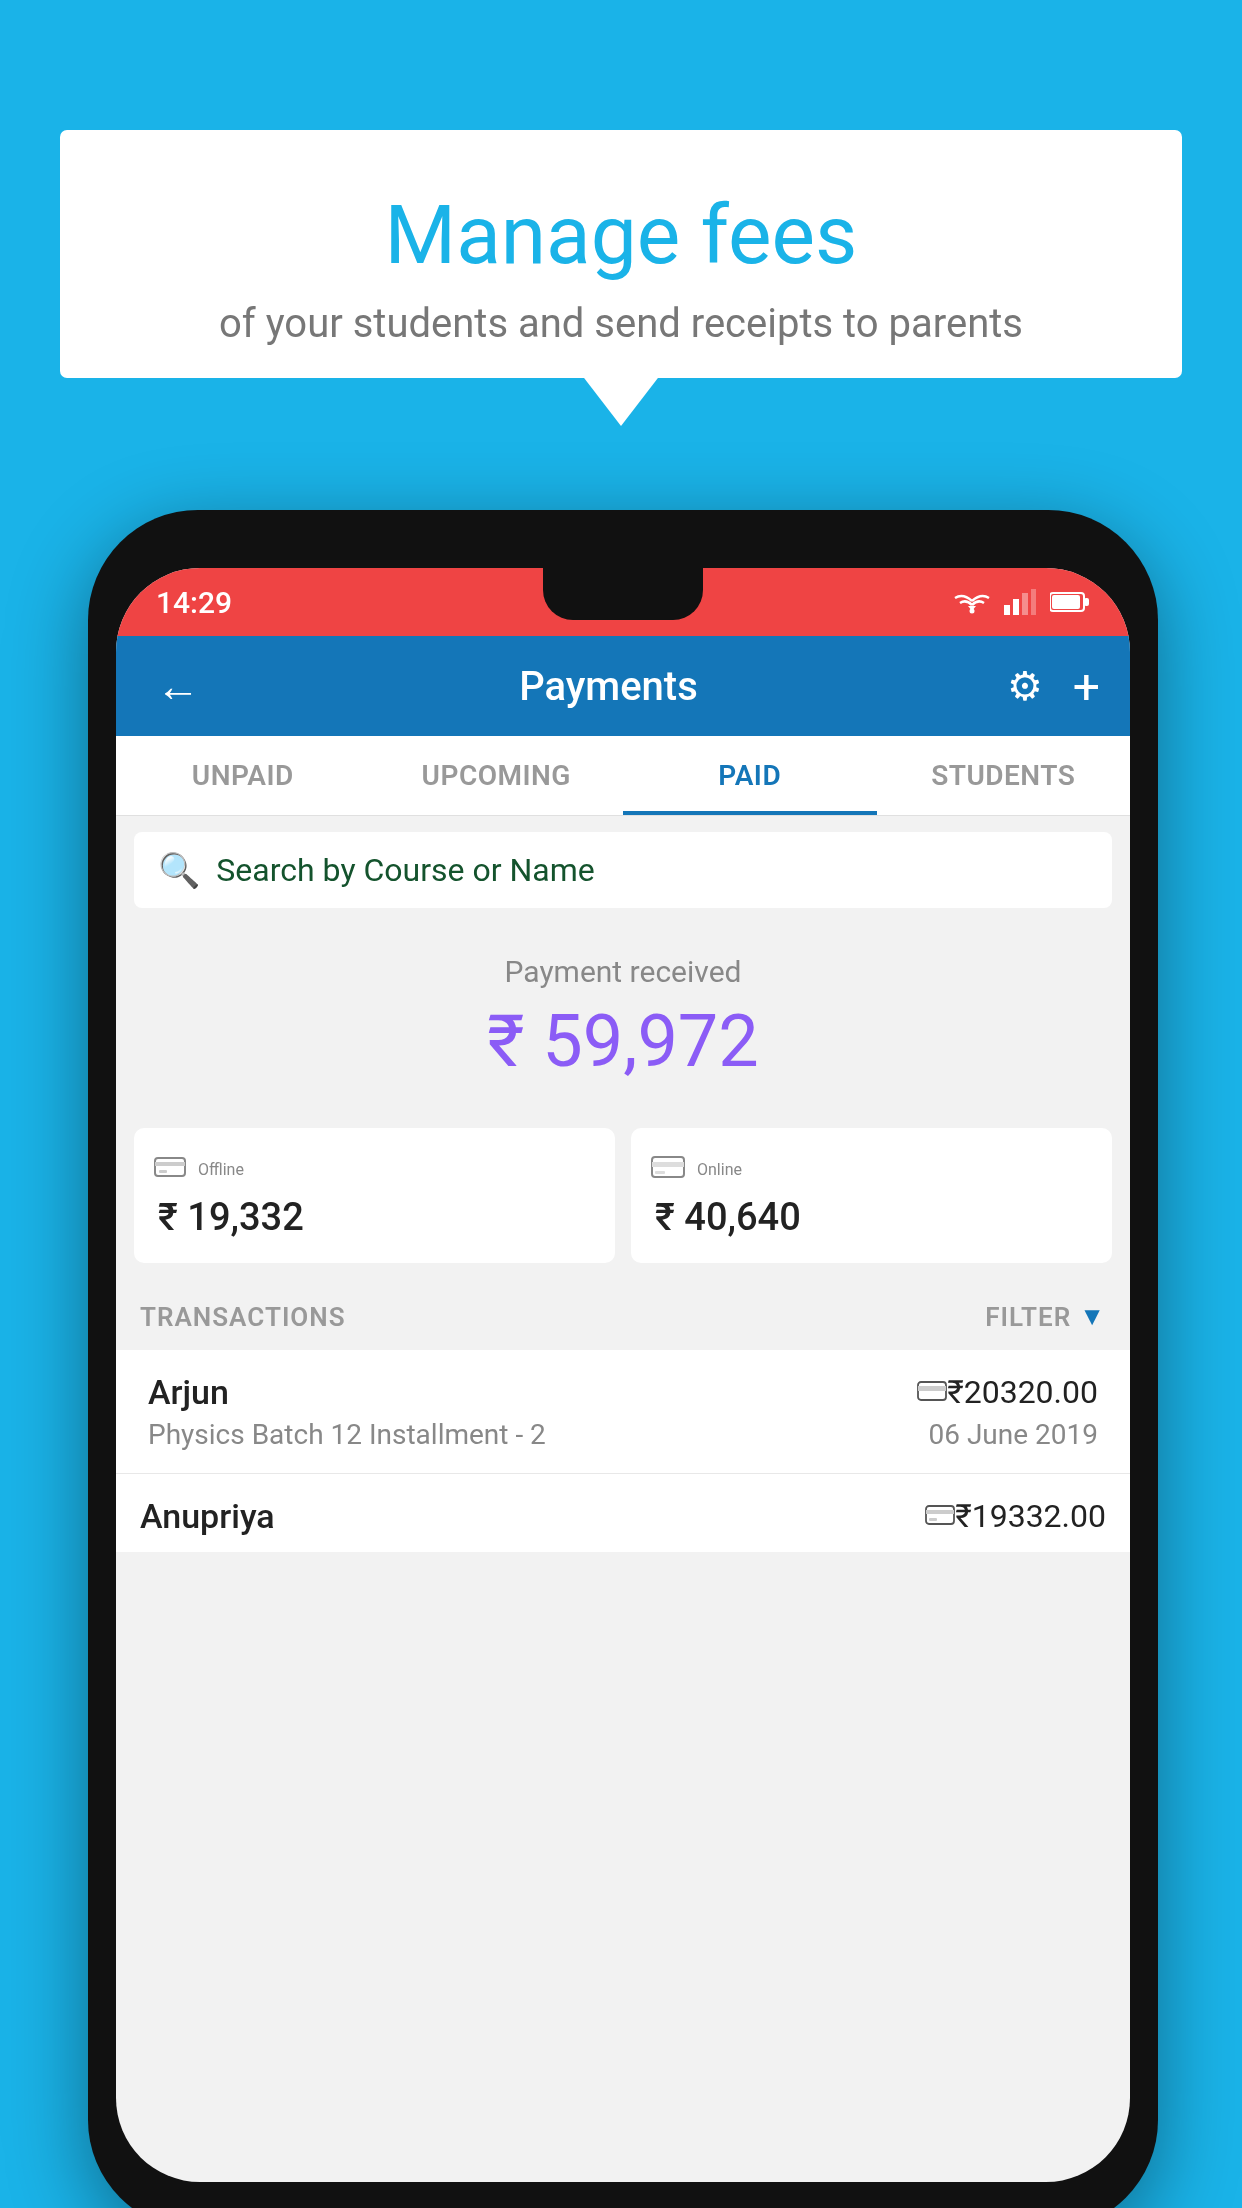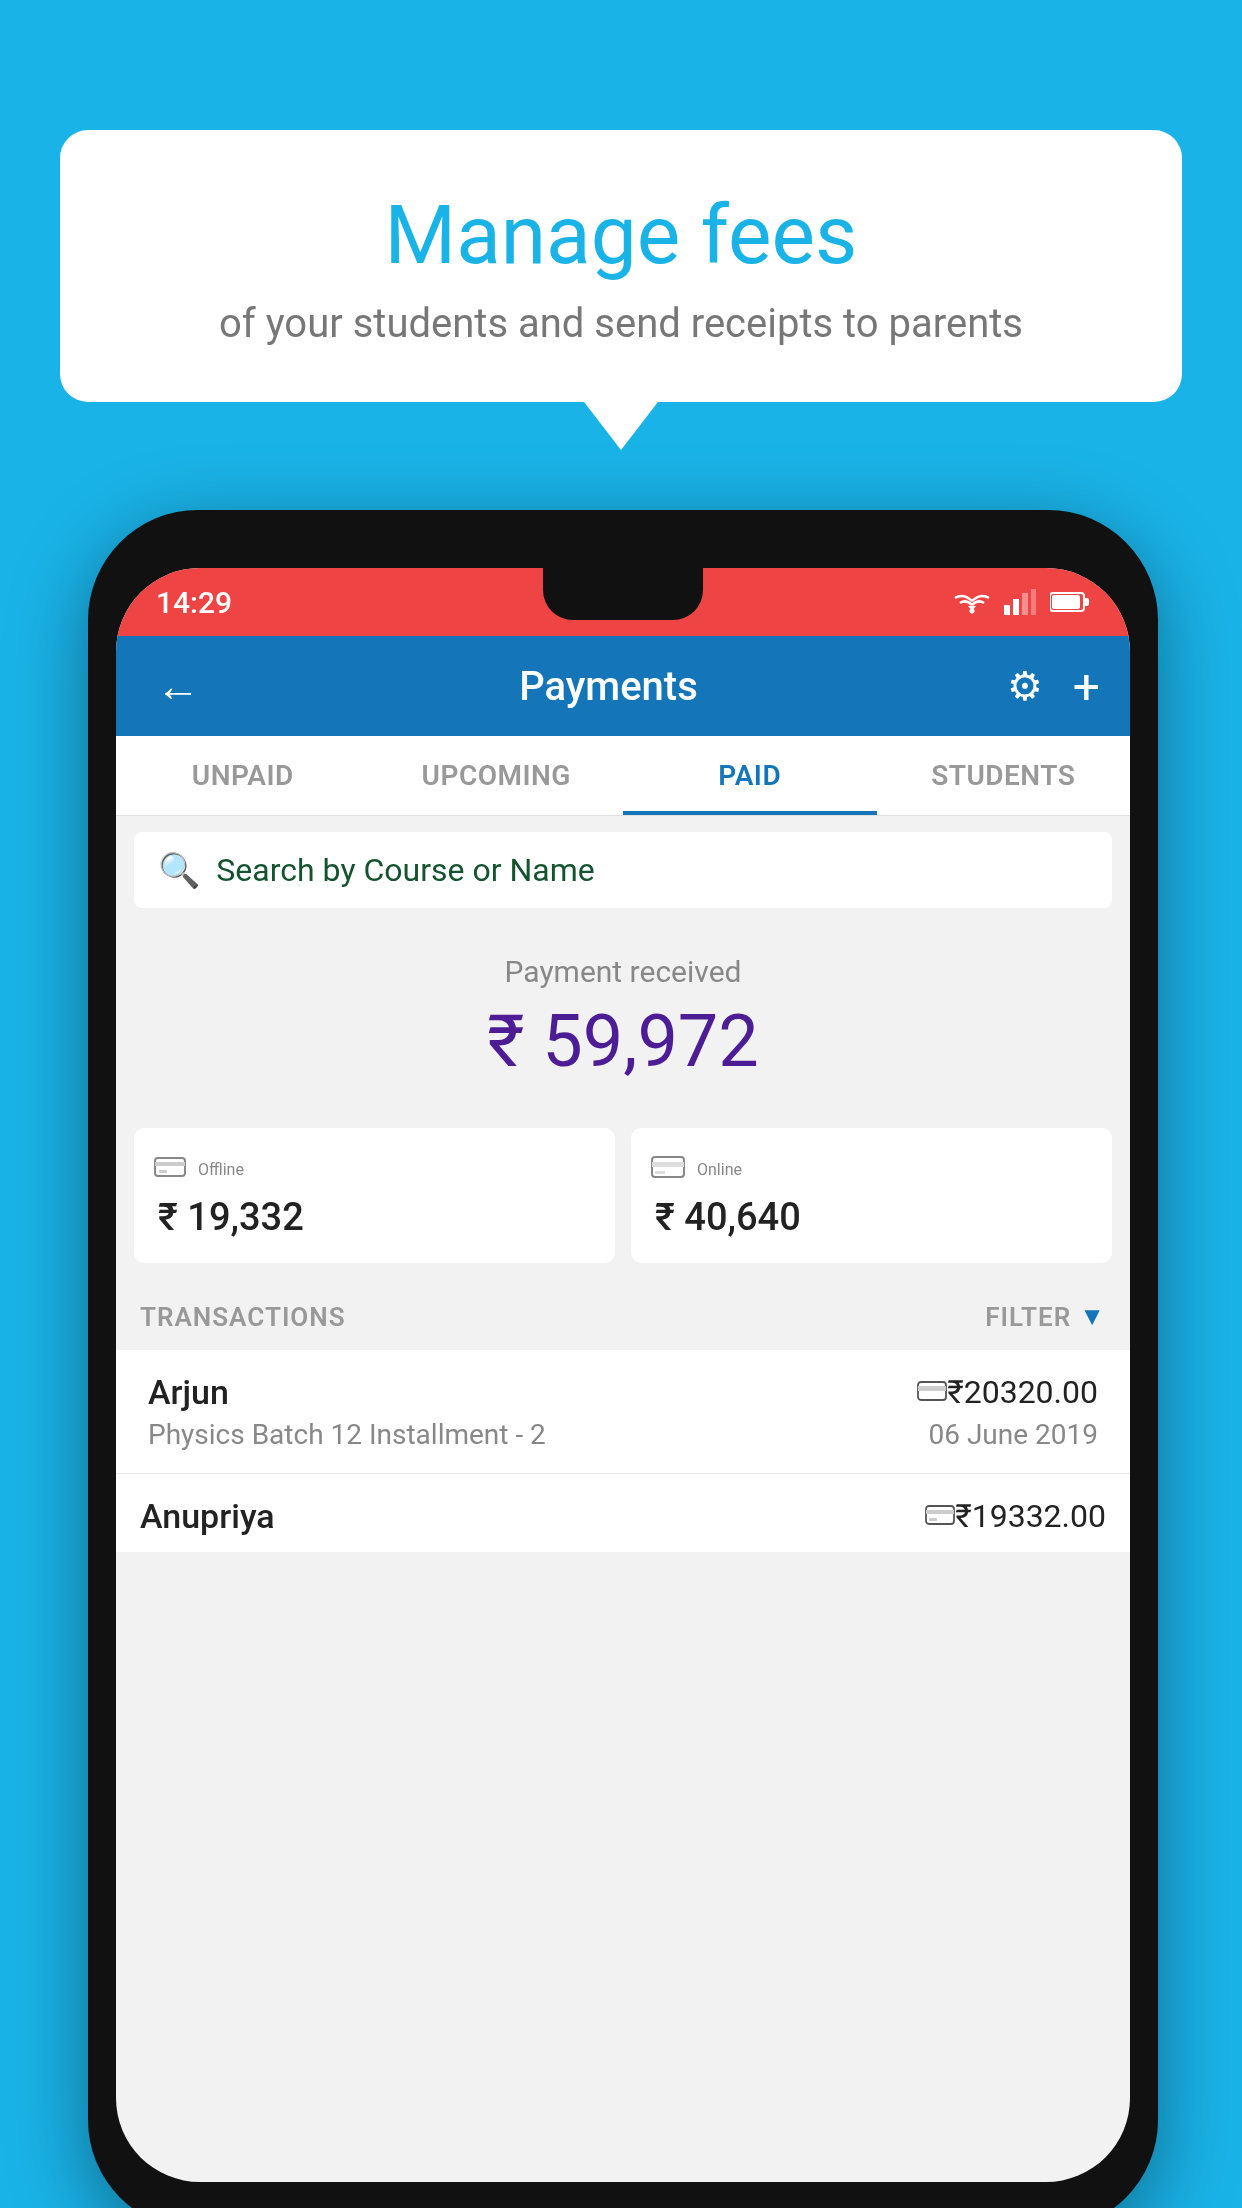--- a/index.html
+++ b/index.html
@@ -24,8 +24,8 @@
 
     .speech-bubble {
       background: white;
-      border-radius: 28px;
-      padding: 60px 50px 55px;
+      border-radius: 7px;
+      padding: 60px 50px 31px;
       text-align: center;
       position: relative;
     }

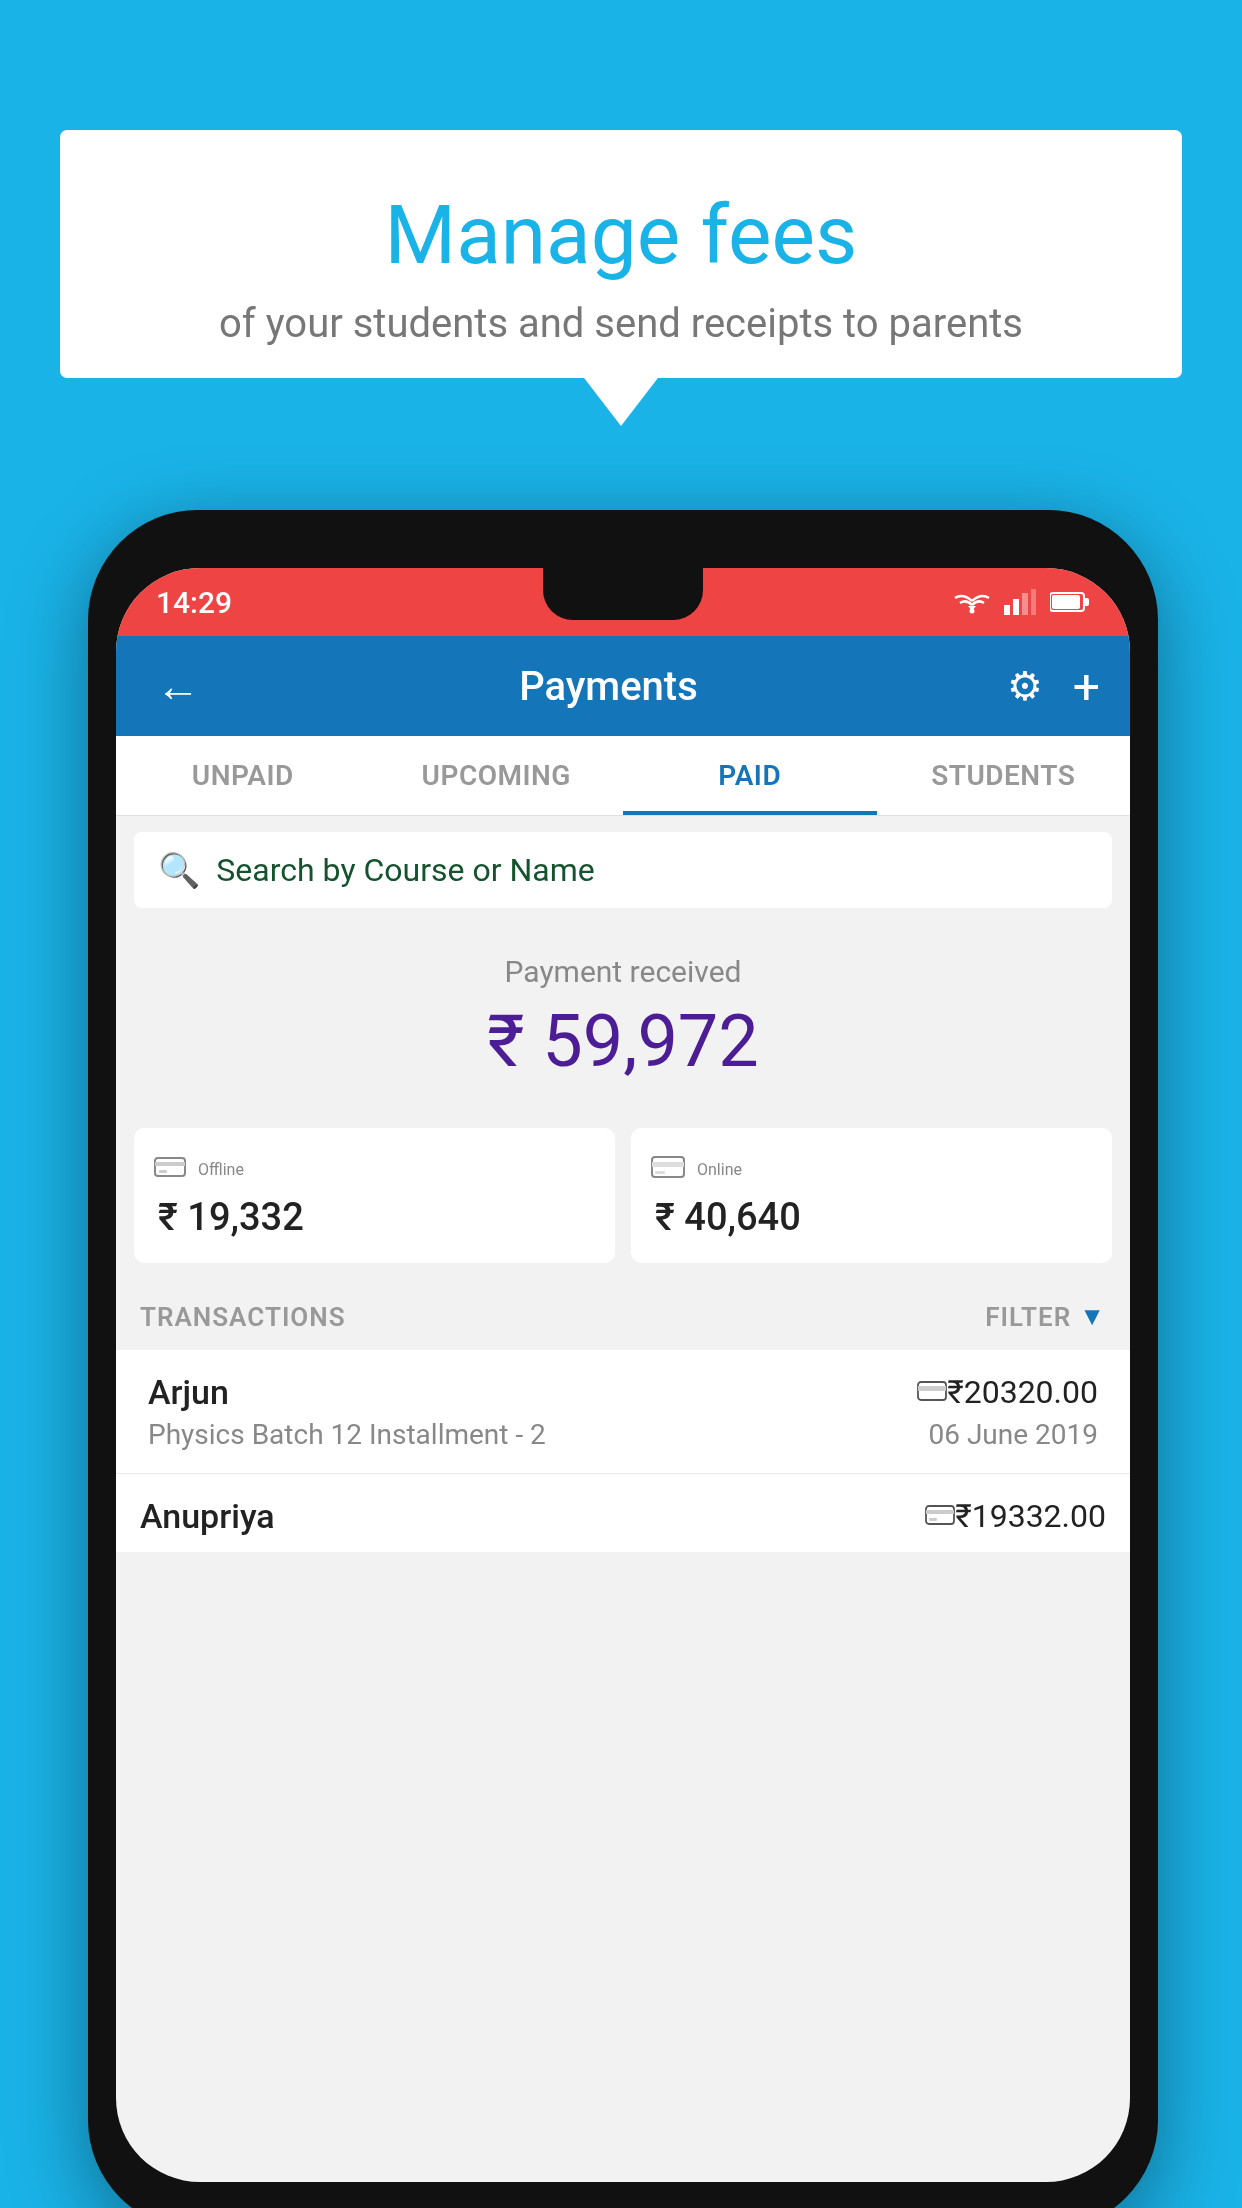--- a/index.html
+++ b/index.html
@@ -241,7 +241,7 @@
     .payment-amount {
       font-size: 72px;
       font-weight: 400;
-      color: #4c1d95;
+      color: #8b5cf6;
       margin-bottom: 24px;
     }
 

